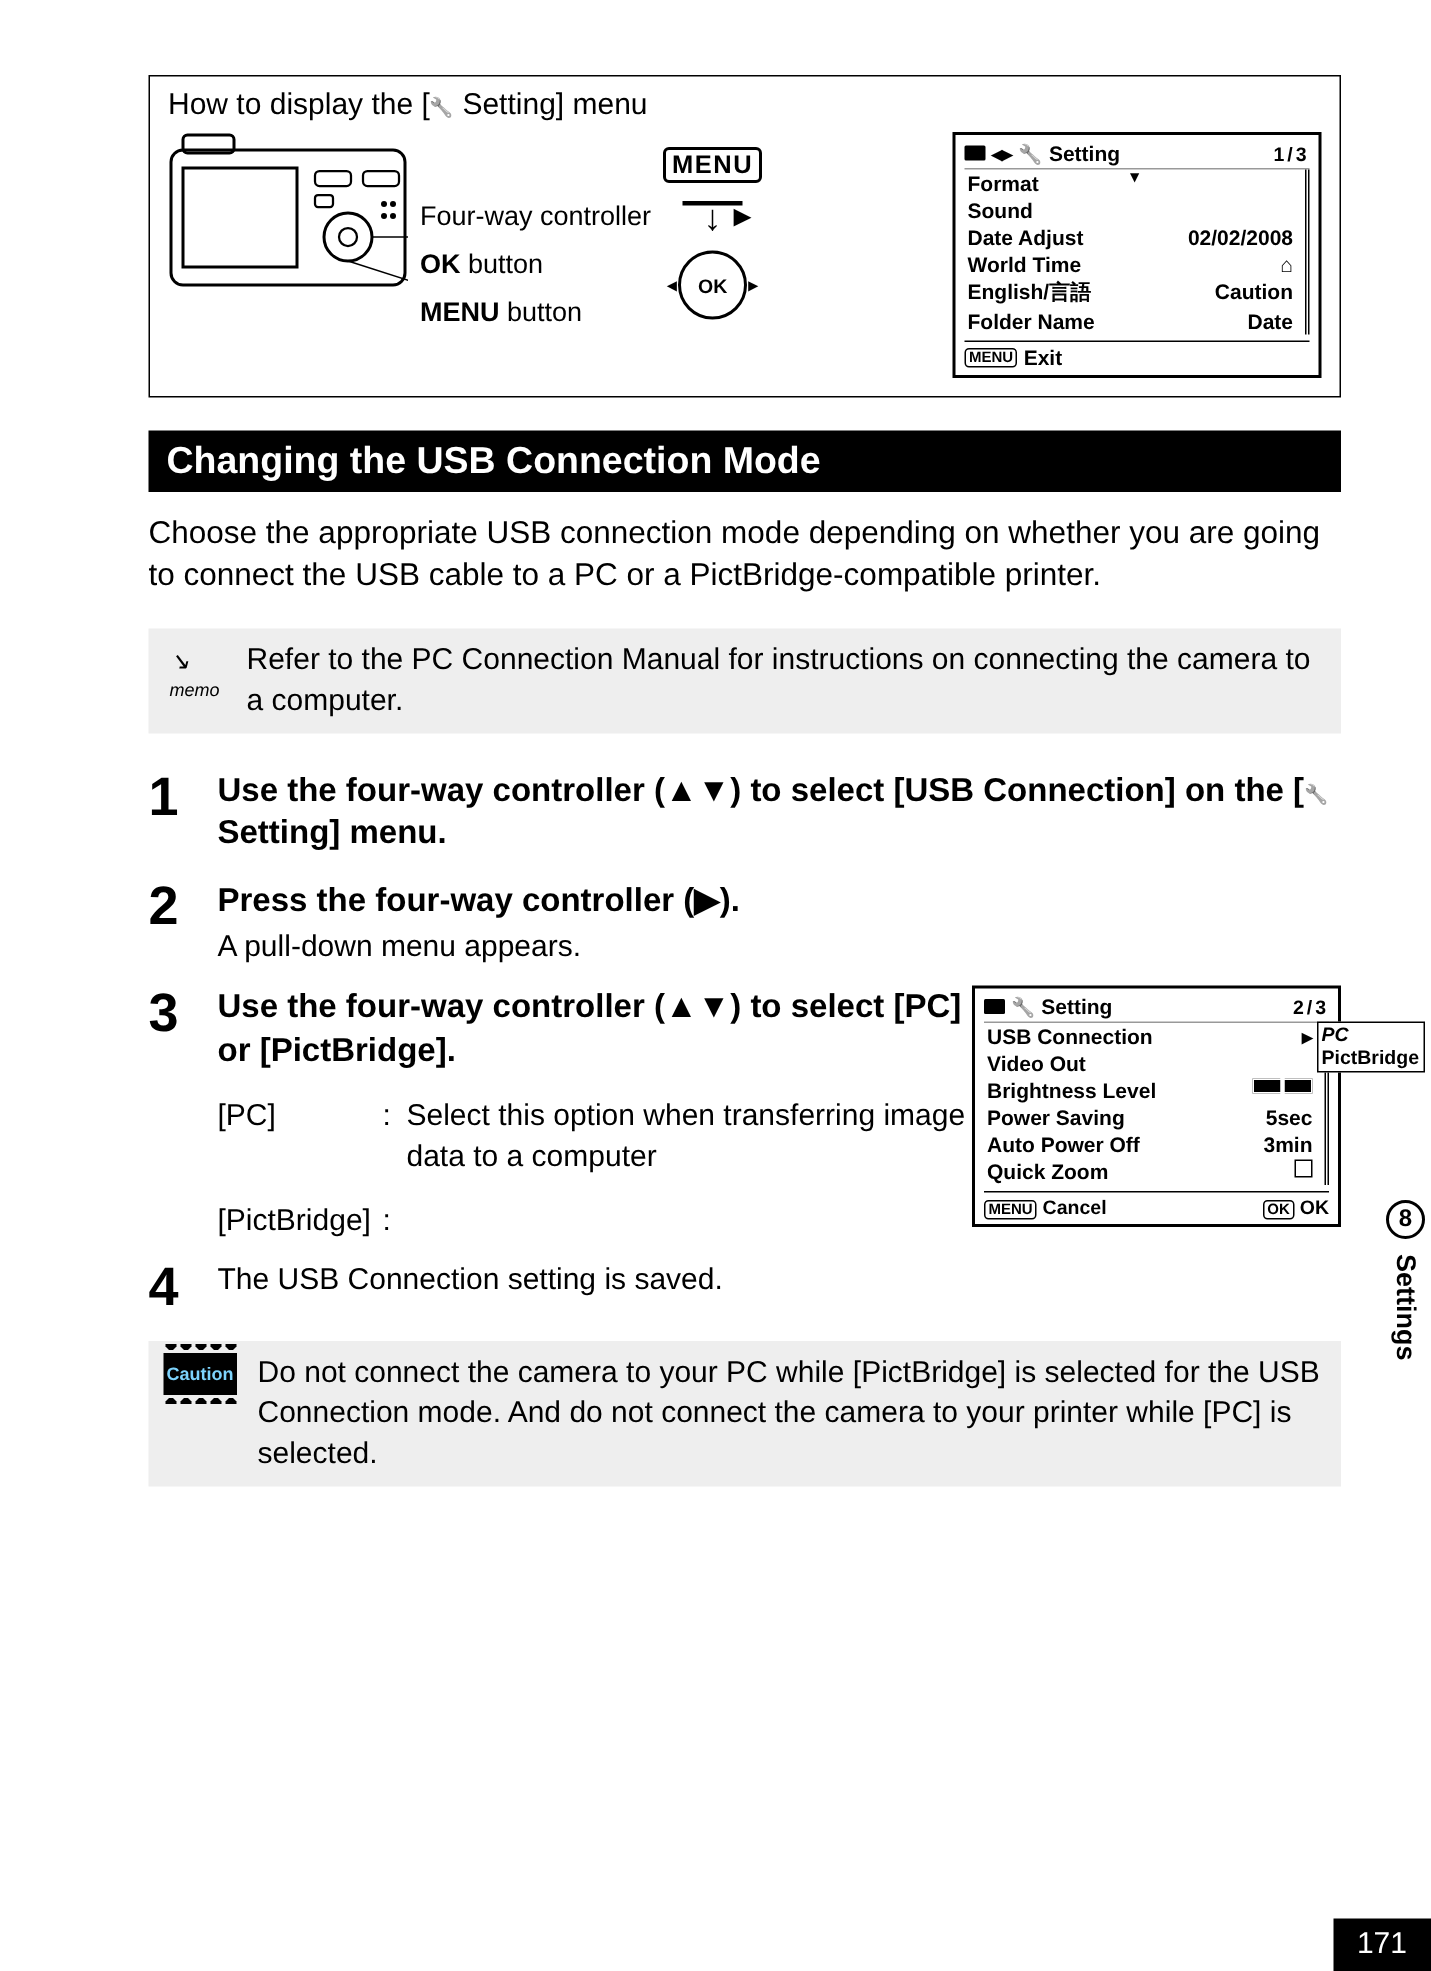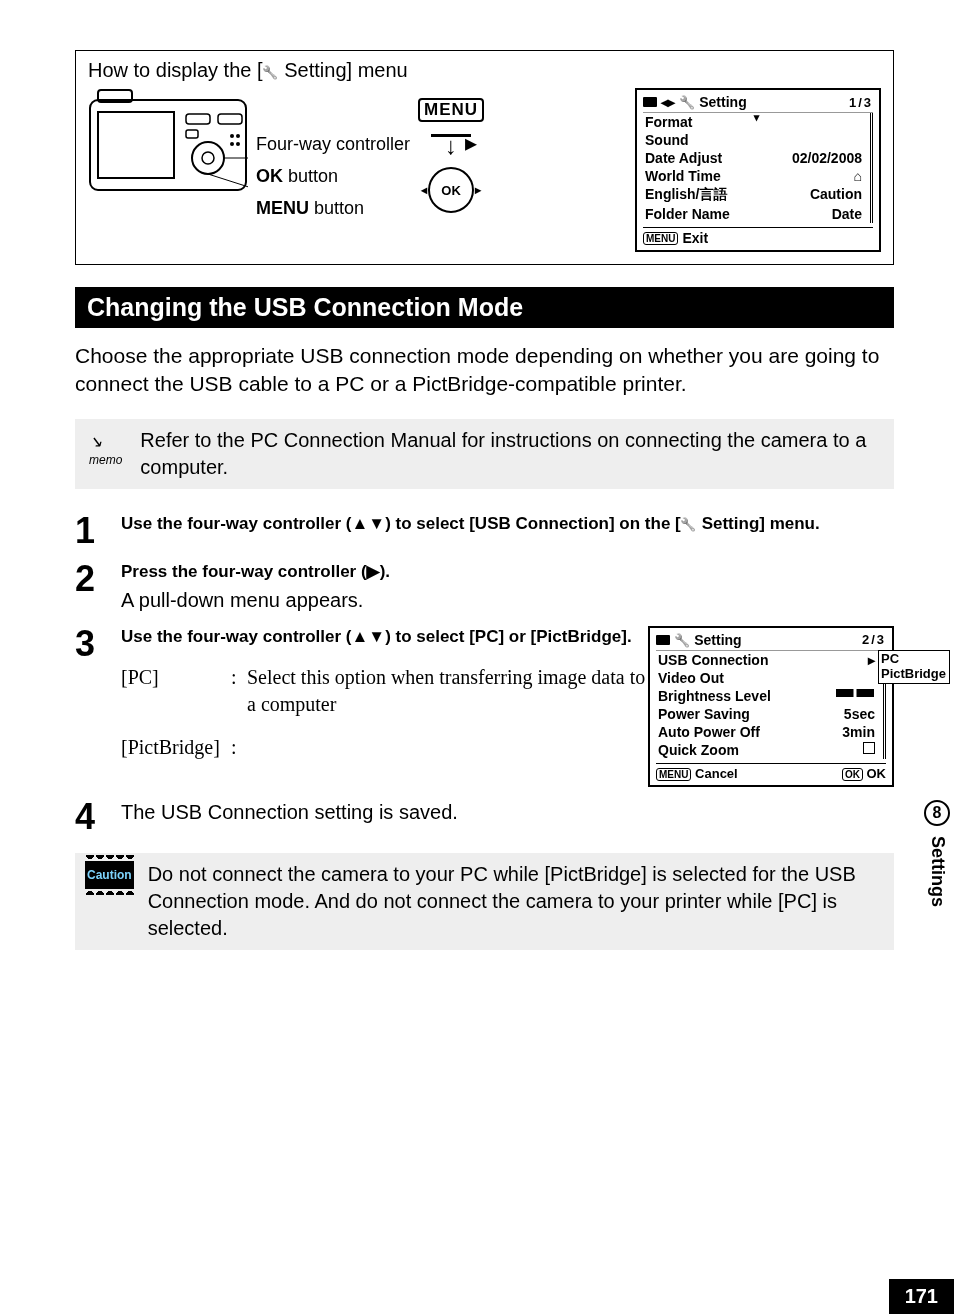--- a/index.html
+++ b/index.html
@@ -13,7 +13,7 @@
     color: #000;
   }
   .page {
-    padding: 50px 60px 0 75px;
+    padding: 50px 60px 0 99px;
     position: relative;
   }
   .howto-box {

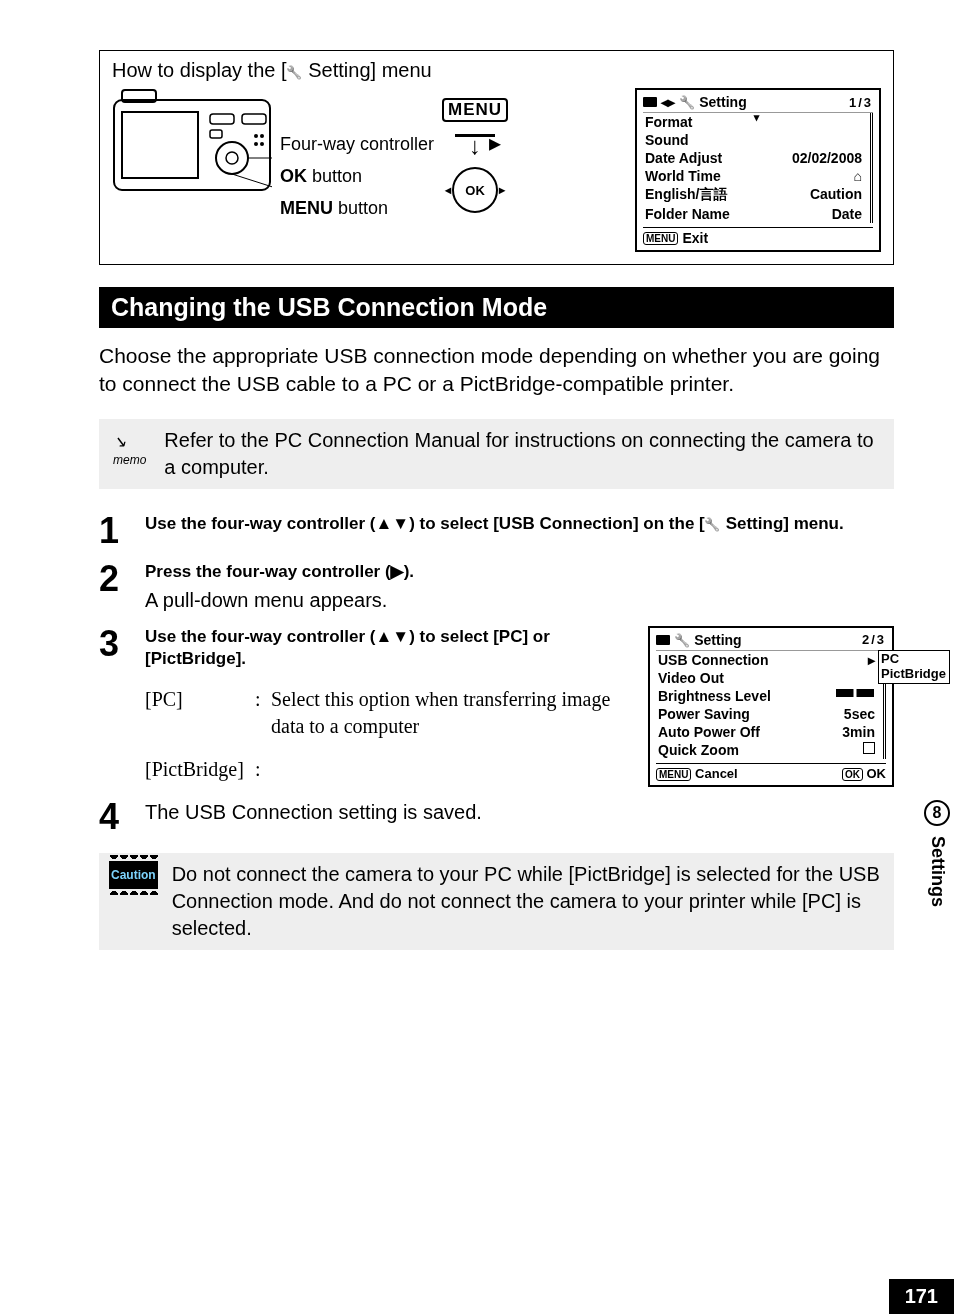--- a/index.html
+++ b/index.html
@@ -71,7 +71,7 @@
   .step { display:flex; gap:16px; margin-bottom:12px; }
   .step-num { font-size:36px; font-weight:bold; width:30px; flex-shrink:0; line-height:1;}
   .step-body { flex:1; }
-  .step-head { font-size:17px; font-weight:bold; line-height:1.3; margin-bottom:4px;}
+  .step-head { font-size:22px; font-weight:bold; line-height:1.3; margin-bottom:4px;}
   .step-sub { font-size:20px; line-height:1.35; }
   .step3-wrap { display:flex; align-items:flex-start;}
   .def-row { display:flex; font-size:20px; line-height:1.35; margin-top:16px;font-family:Liberation Serif, serif;}

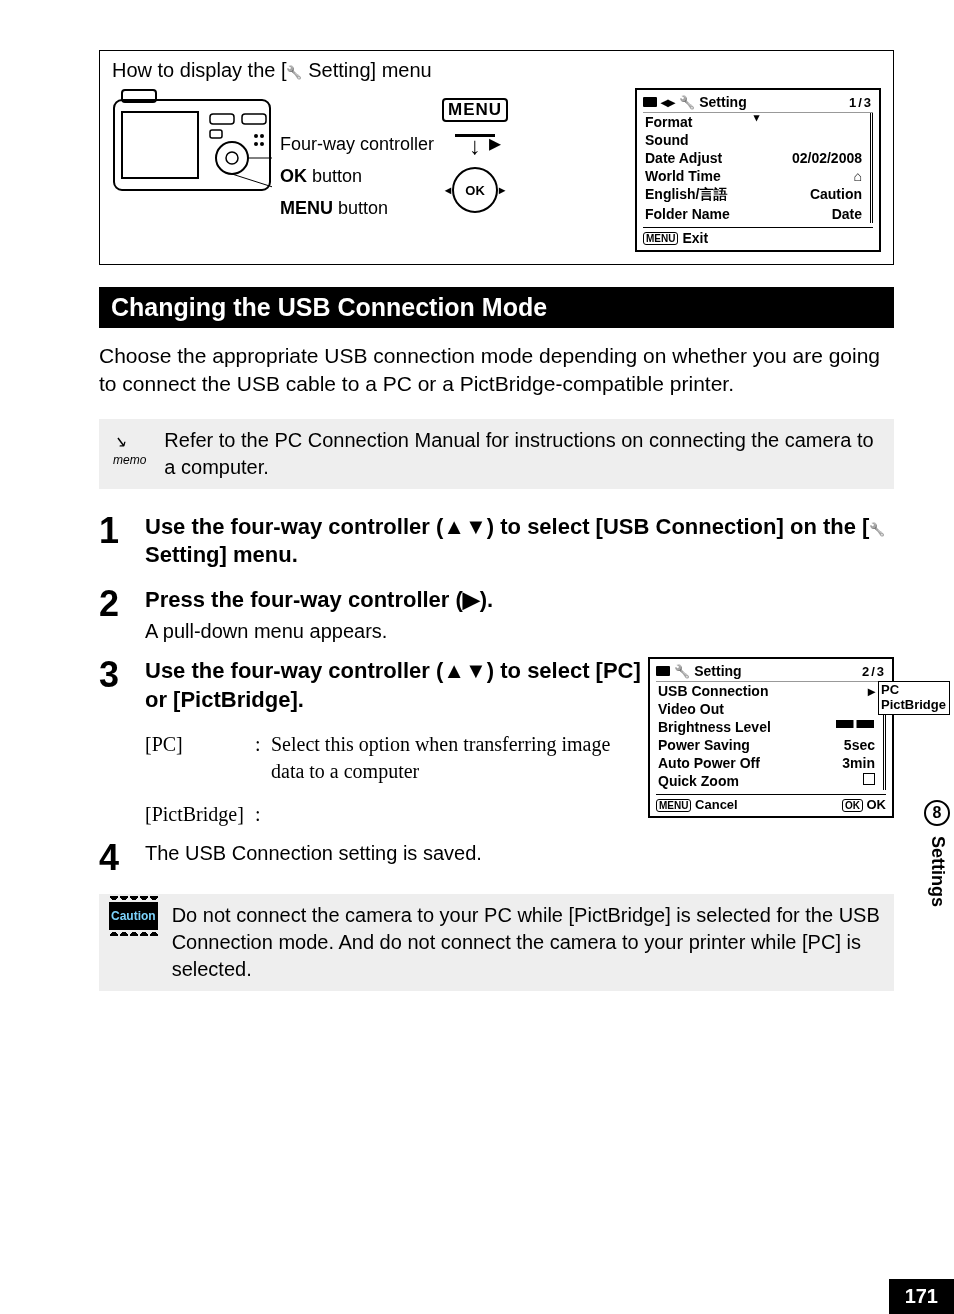--- a/index.html
+++ b/index.html
@@ -79,7 +79,7 @@
   .def-colon { width:16px; flex-shrink:0;}
 
   .lcd2-dropdown { border:1px solid #000; display:inline-block; padding:0 2px 2px 2px; font-size:13px; font-weight:bold; text-align:left; background:#fff;}
-  .lcd2-dropdown .sel { background:transparent; }
+  .lcd2-dropdown .sel { background:transparent;font-style:italic; }
   .lcd-slider { display:inline-block; width:40px; height:10px; border:1px solid #fff; background:#000; position:relative;}
   .lcd-slider::after{content:"";position:absolute;left:50%;top:-2px;width:3px;height:14px;background:#fff;transform:translateX(-50%);}
   .lcd-check { display:inline-block; width:12px;height:12px;border:1.5px solid #000;}

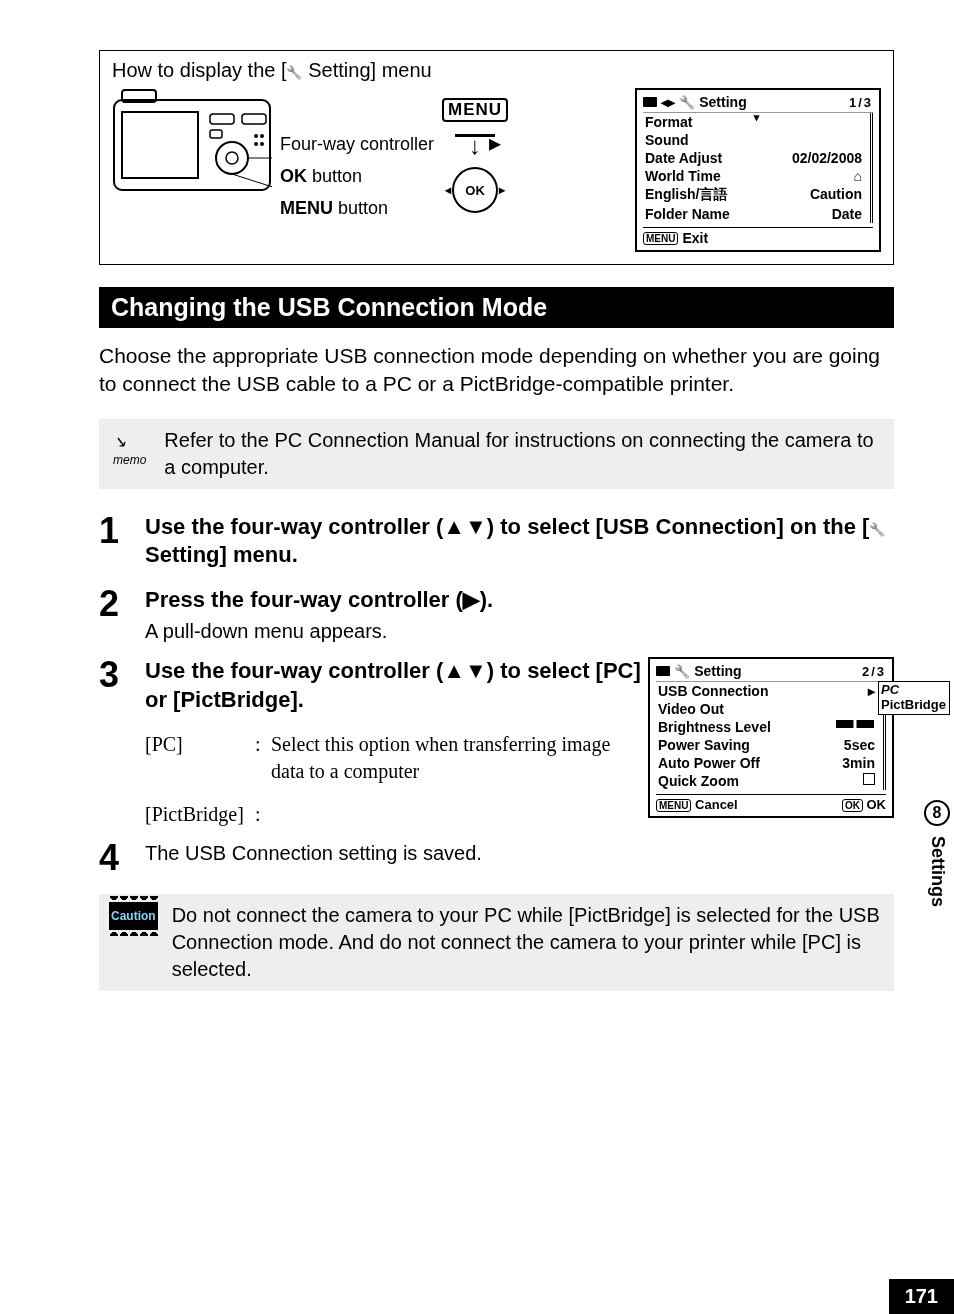--- a/index.html
+++ b/index.html
@@ -74,7 +74,7 @@
   .step-head { font-size:22px; font-weight:bold; line-height:1.3; margin-bottom:4px;}
   .step-sub { font-size:20px; line-height:1.35; }
   .step3-wrap { display:flex; align-items:flex-start;}
-  .def-row { display:flex; font-size:20px; line-height:1.35; margin-top:16px;font-family:Liberation Serif, serif;}
+  .def-row { display:flex; font-size:20px; line-height:1.35; margin-top:16px;}
   .def-key { width:110px; flex-shrink:0;}
   .def-colon { width:16px; flex-shrink:0;}
 

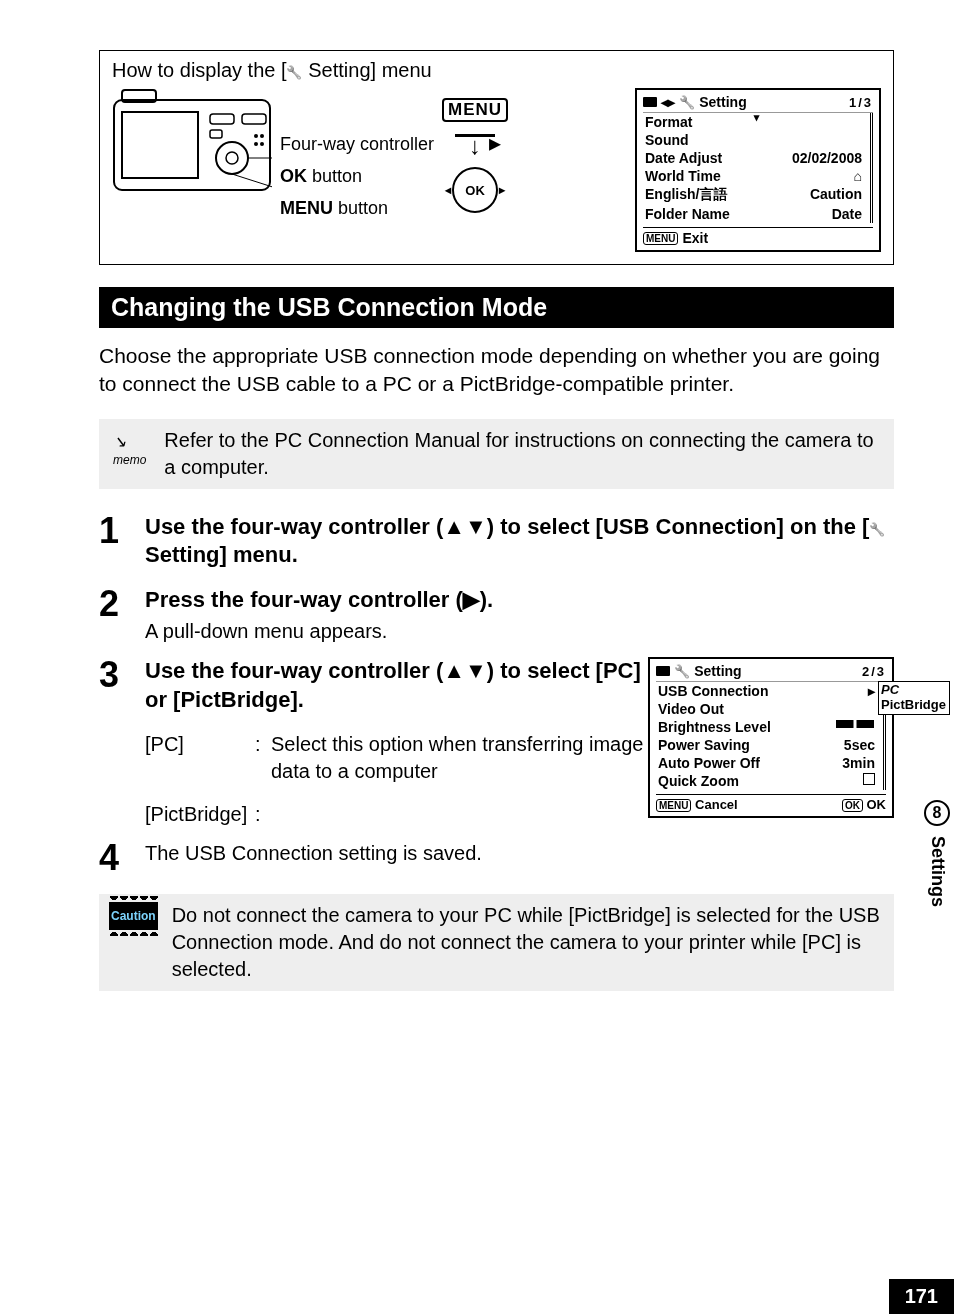--- a/index.html
+++ b/index.html
@@ -98,7 +98,7 @@
   }
   .side-tab .circ { width:26px;height:26px;border:2px solid #000;border-radius:50%;display:flex;align-items:center;justify-content:center;font-weight:bold;font-size:16px;}
   .side-tab .vtext { writing-mode:vertical-rl; font-weight:bold; font-size:18px;}
-  .pagefoot { position:absolute; right:0; bottom:0; background:#000; color:#fff; font-weight:bold; padding:6px 16px; font-size:20px;}
+  .pagefoot { position:absolute; right:0; bottom:0; background:#000; color:#fff; font-weight:normal; padding:6px 16px; font-size:20px;}
 
   .wrench-glyph::before{content:"🔧"; font-size:13px; filter:grayscale(1);}
   .home-glyph::before{content:"⌂"; font-weight:bold;}

